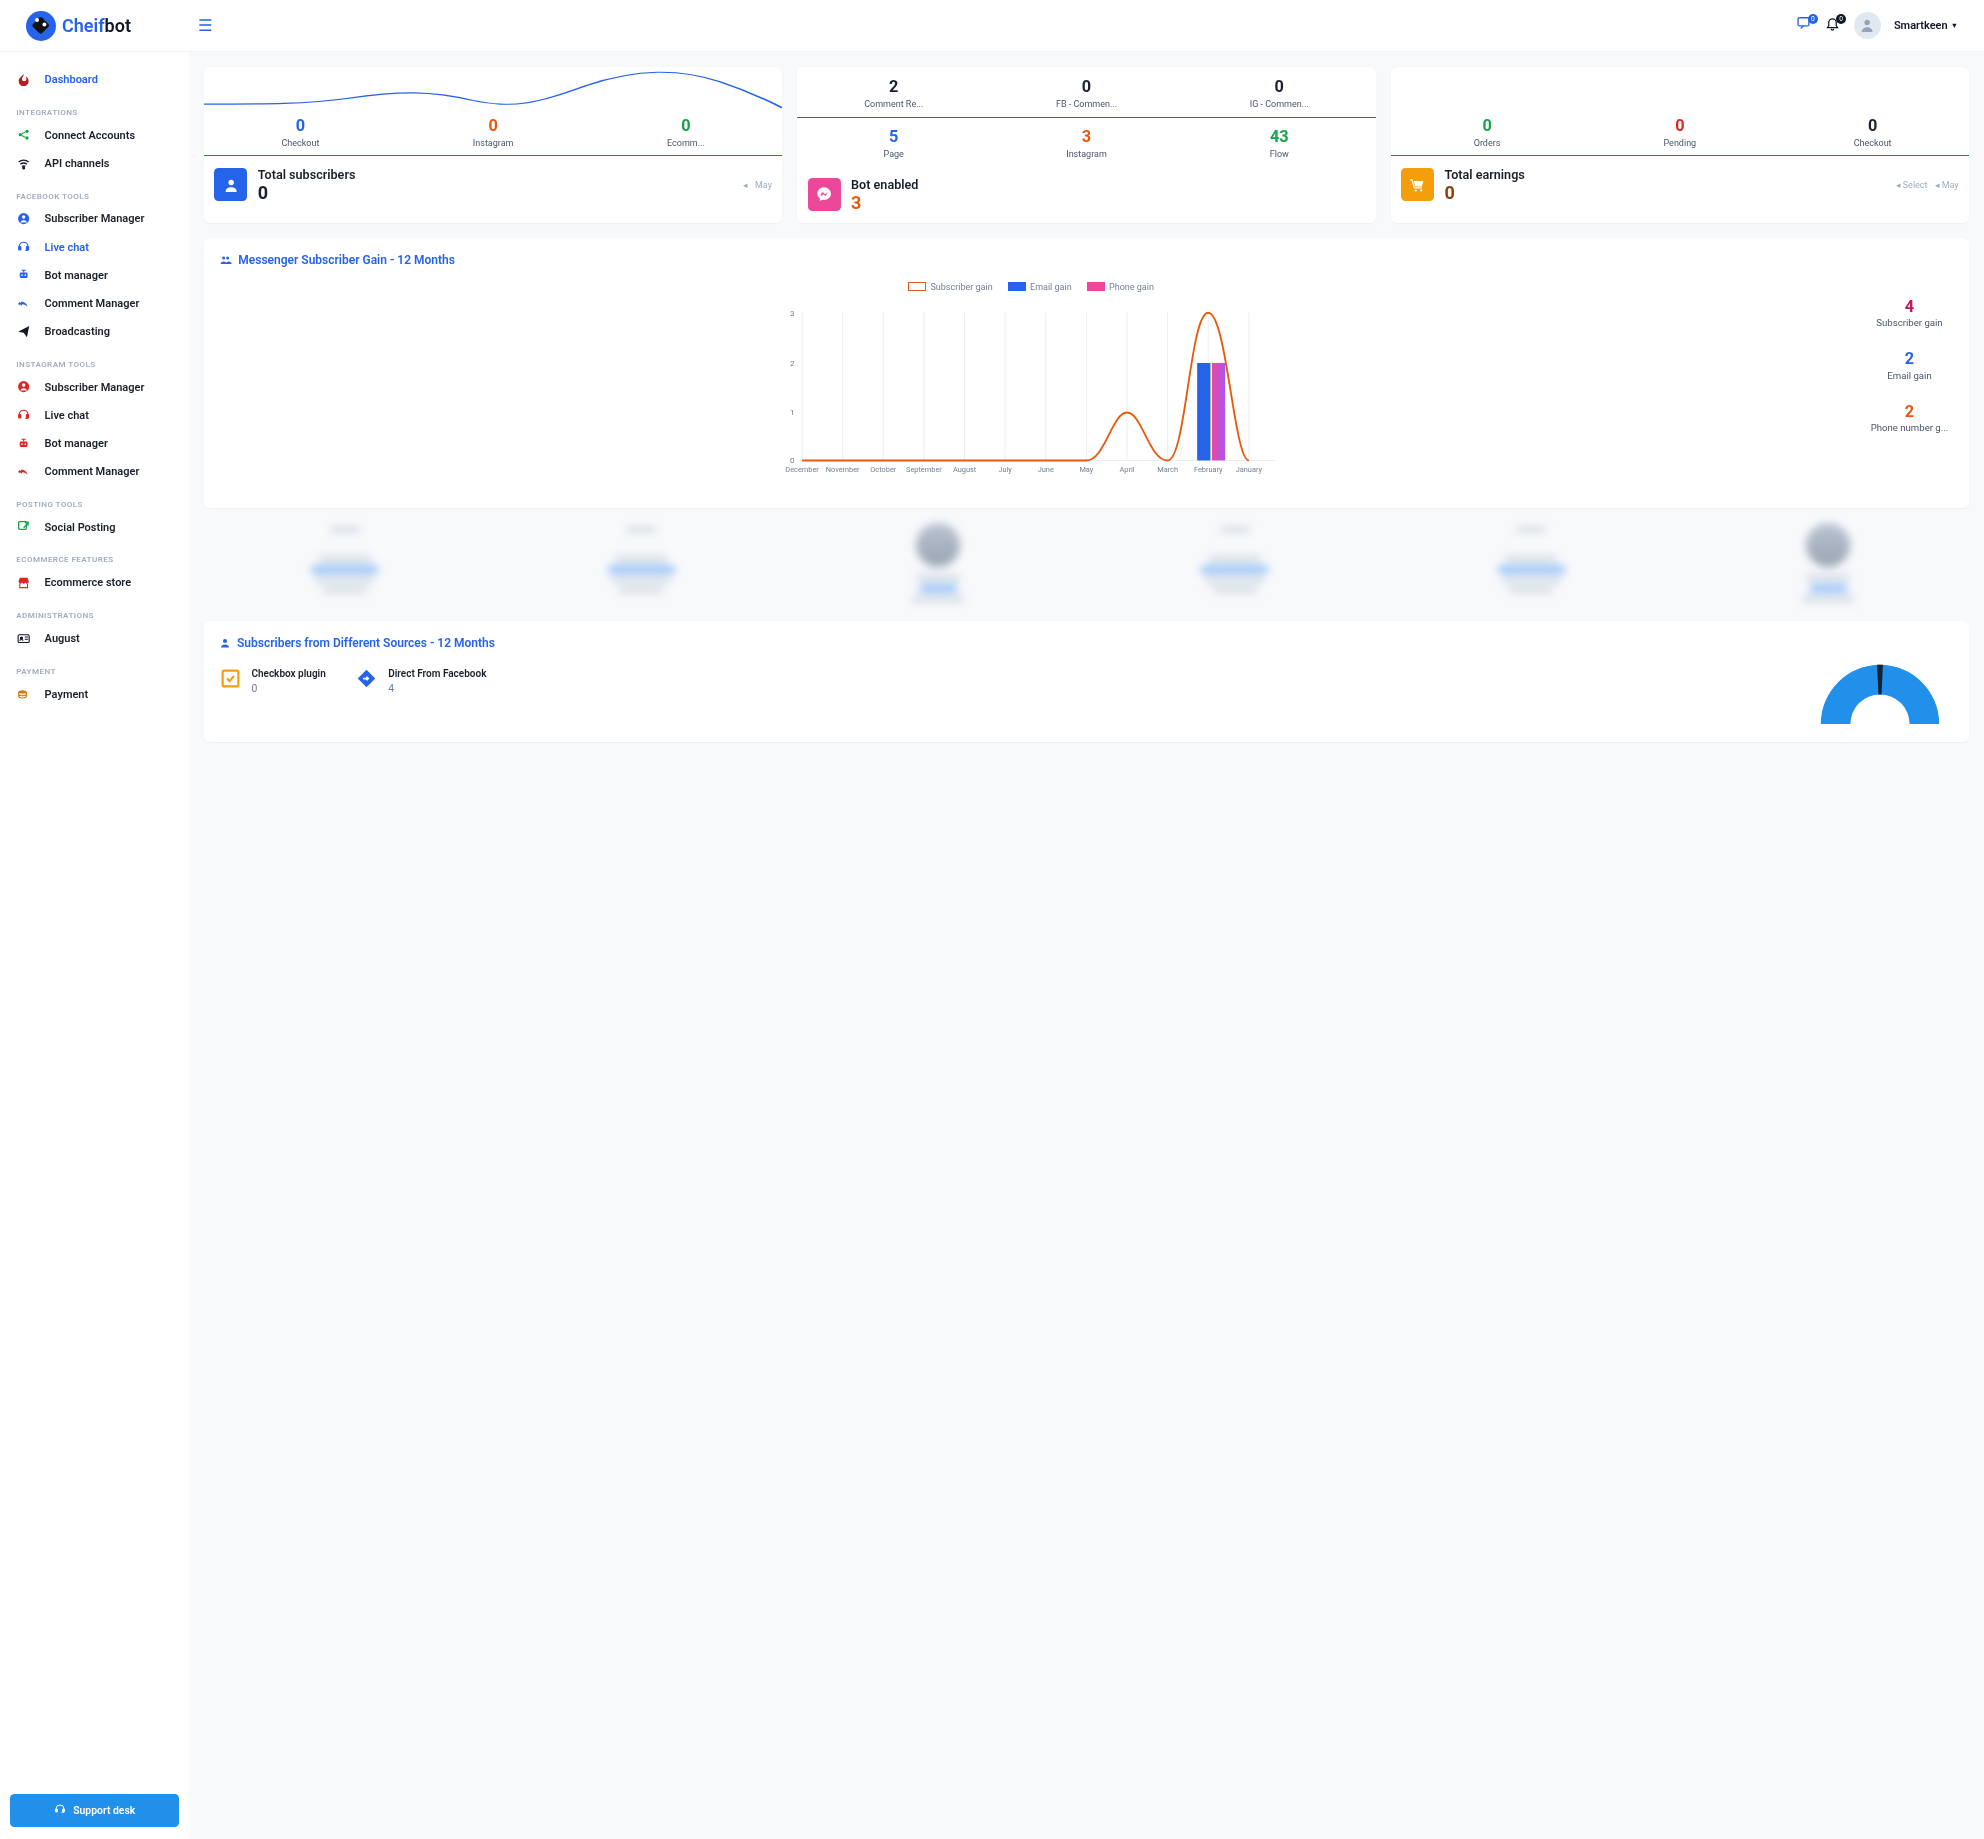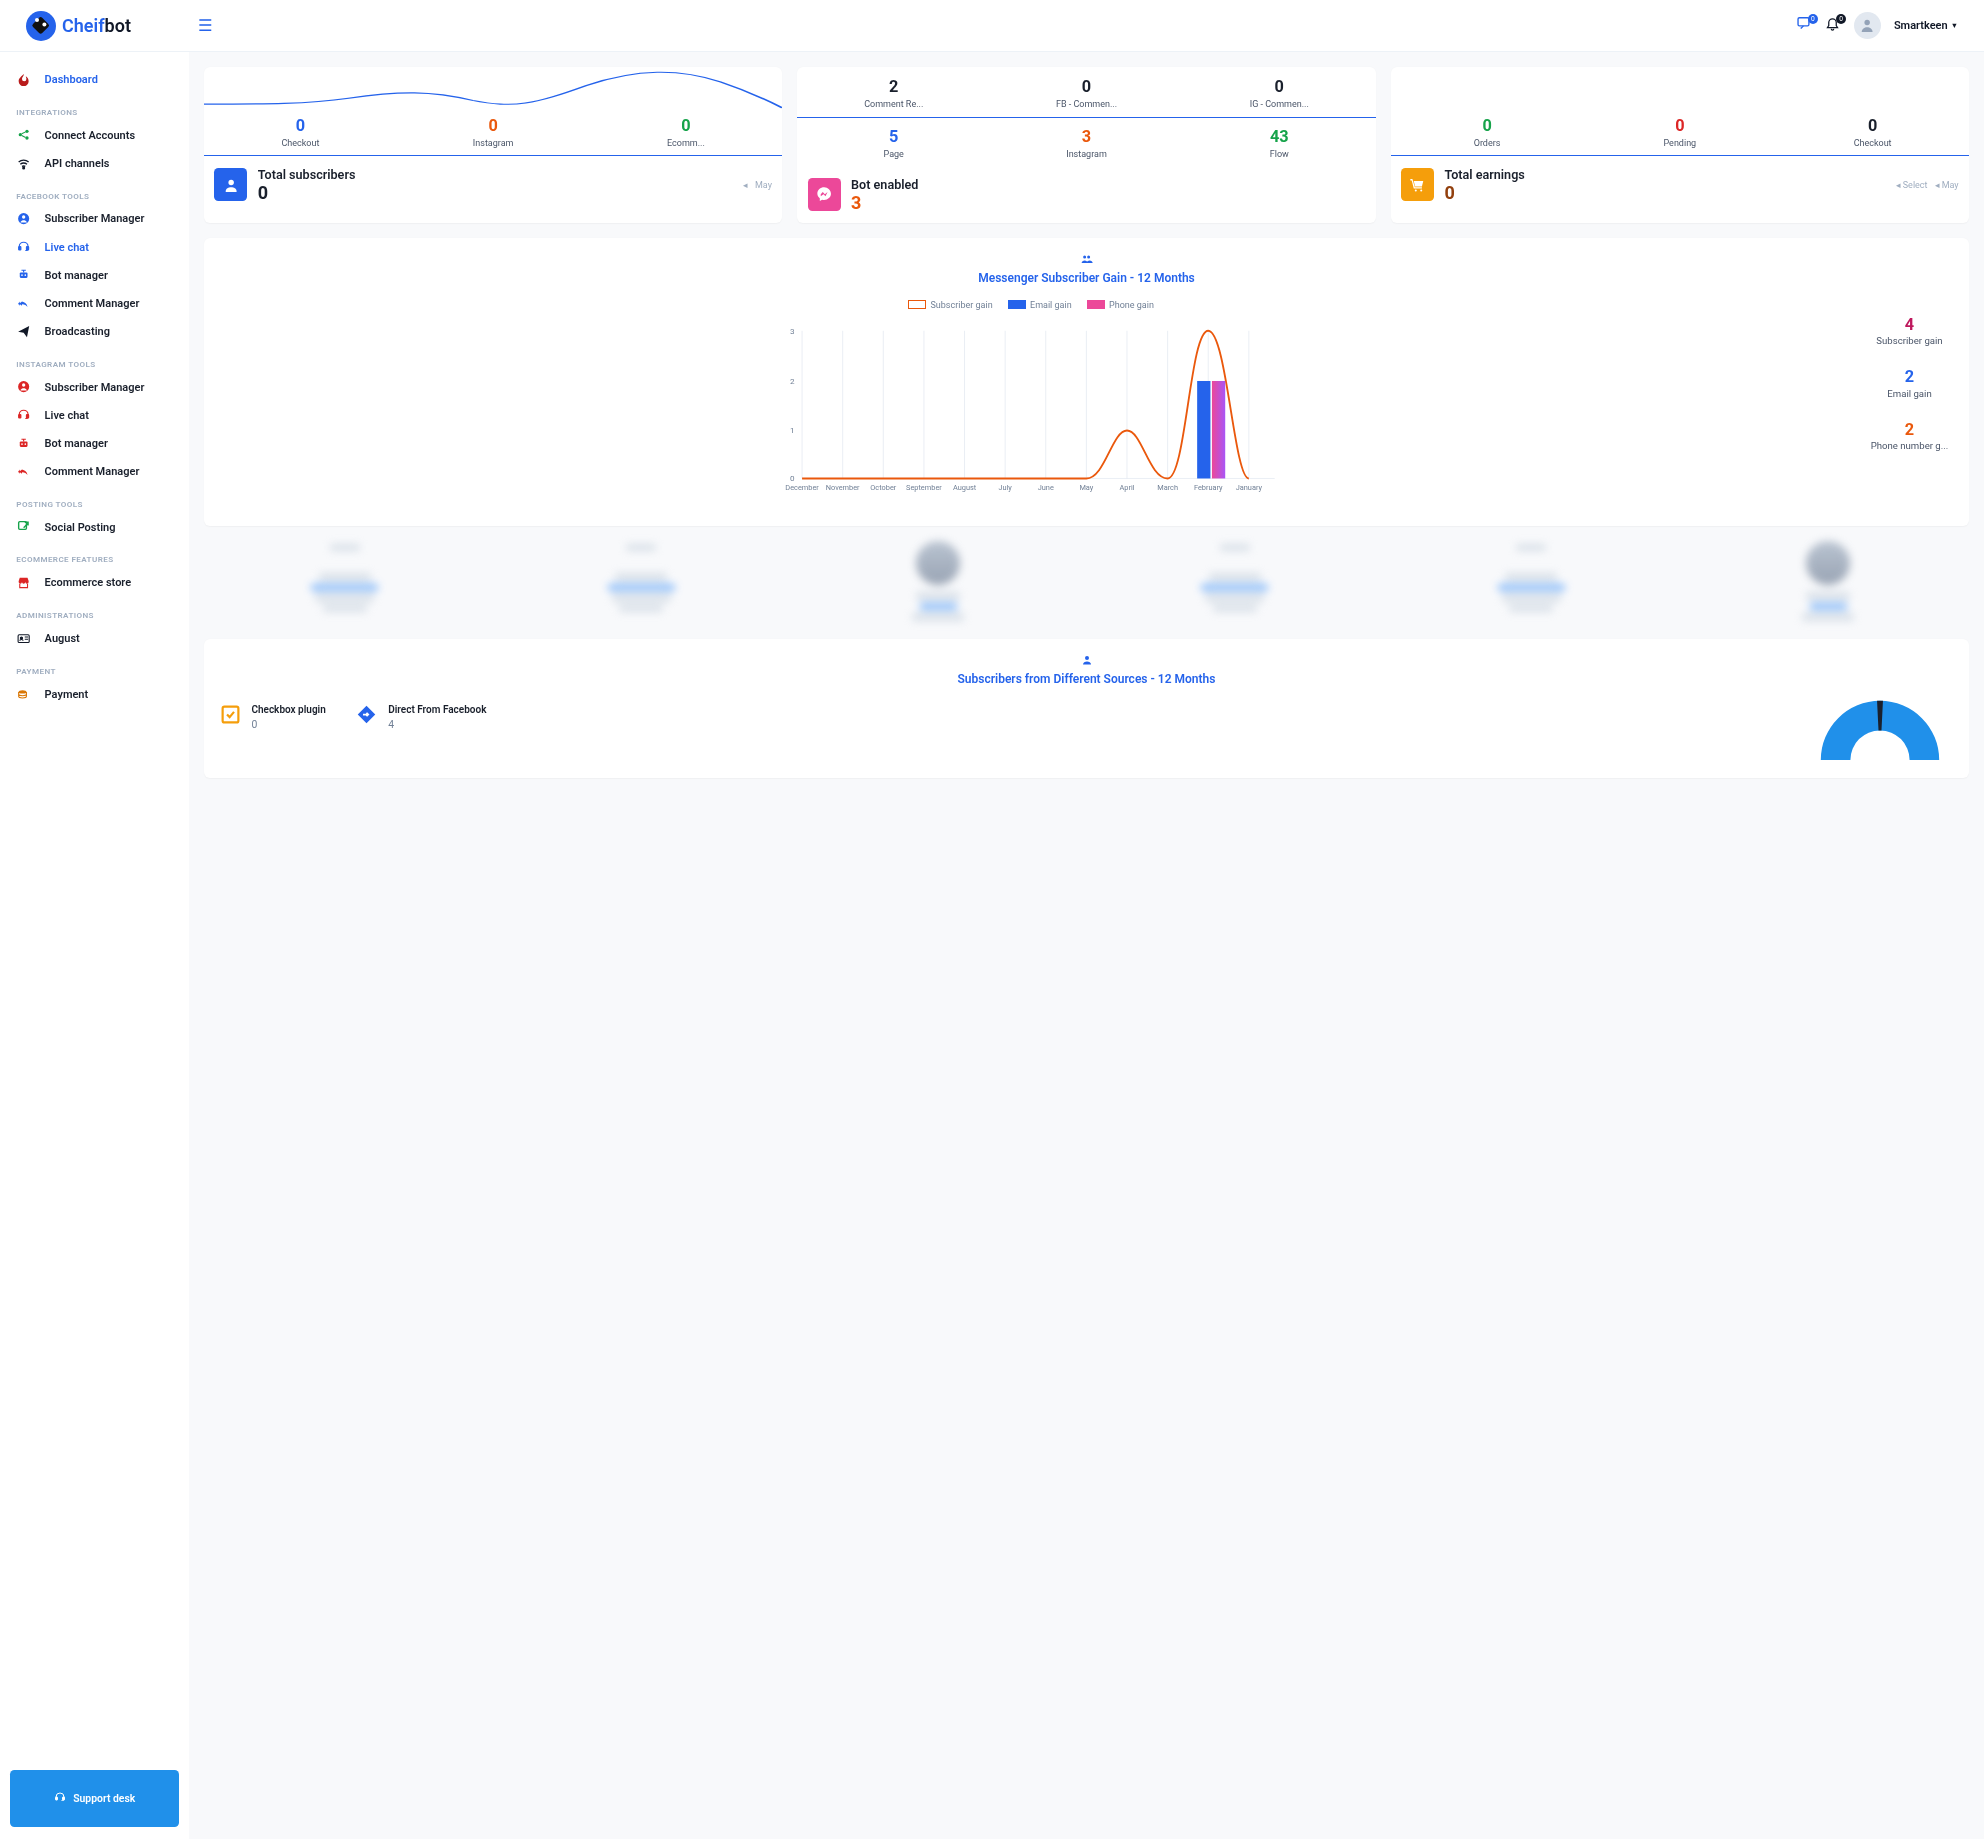--- a/index.html
+++ b/index.html
@@ -50,7 +50,7 @@
 .foot-meta { margin-left:auto; font-size:9px; color:#a0aec0; display:flex; gap:7.4px; }
 
 .panel { background:#fff; border-radius:6px; margin-top:15px; padding:15px; box-shadow: 0 0.7px 1.5px rgba(0,0,0,0.04); }
-.panel-title { color:#2563eb; font-weight:600; font-size:12px; display:flex; align-items:center; gap:6px;flex-direction:column; }
+.panel-title { color:#2563eb; font-weight:600; font-size:12px; display:flex; align-items:center; gap:6px; }
 
 .chart-area { display:flex; margin-top:15px; gap:22px; }
 .chart-svg-wrap { flex:1; }

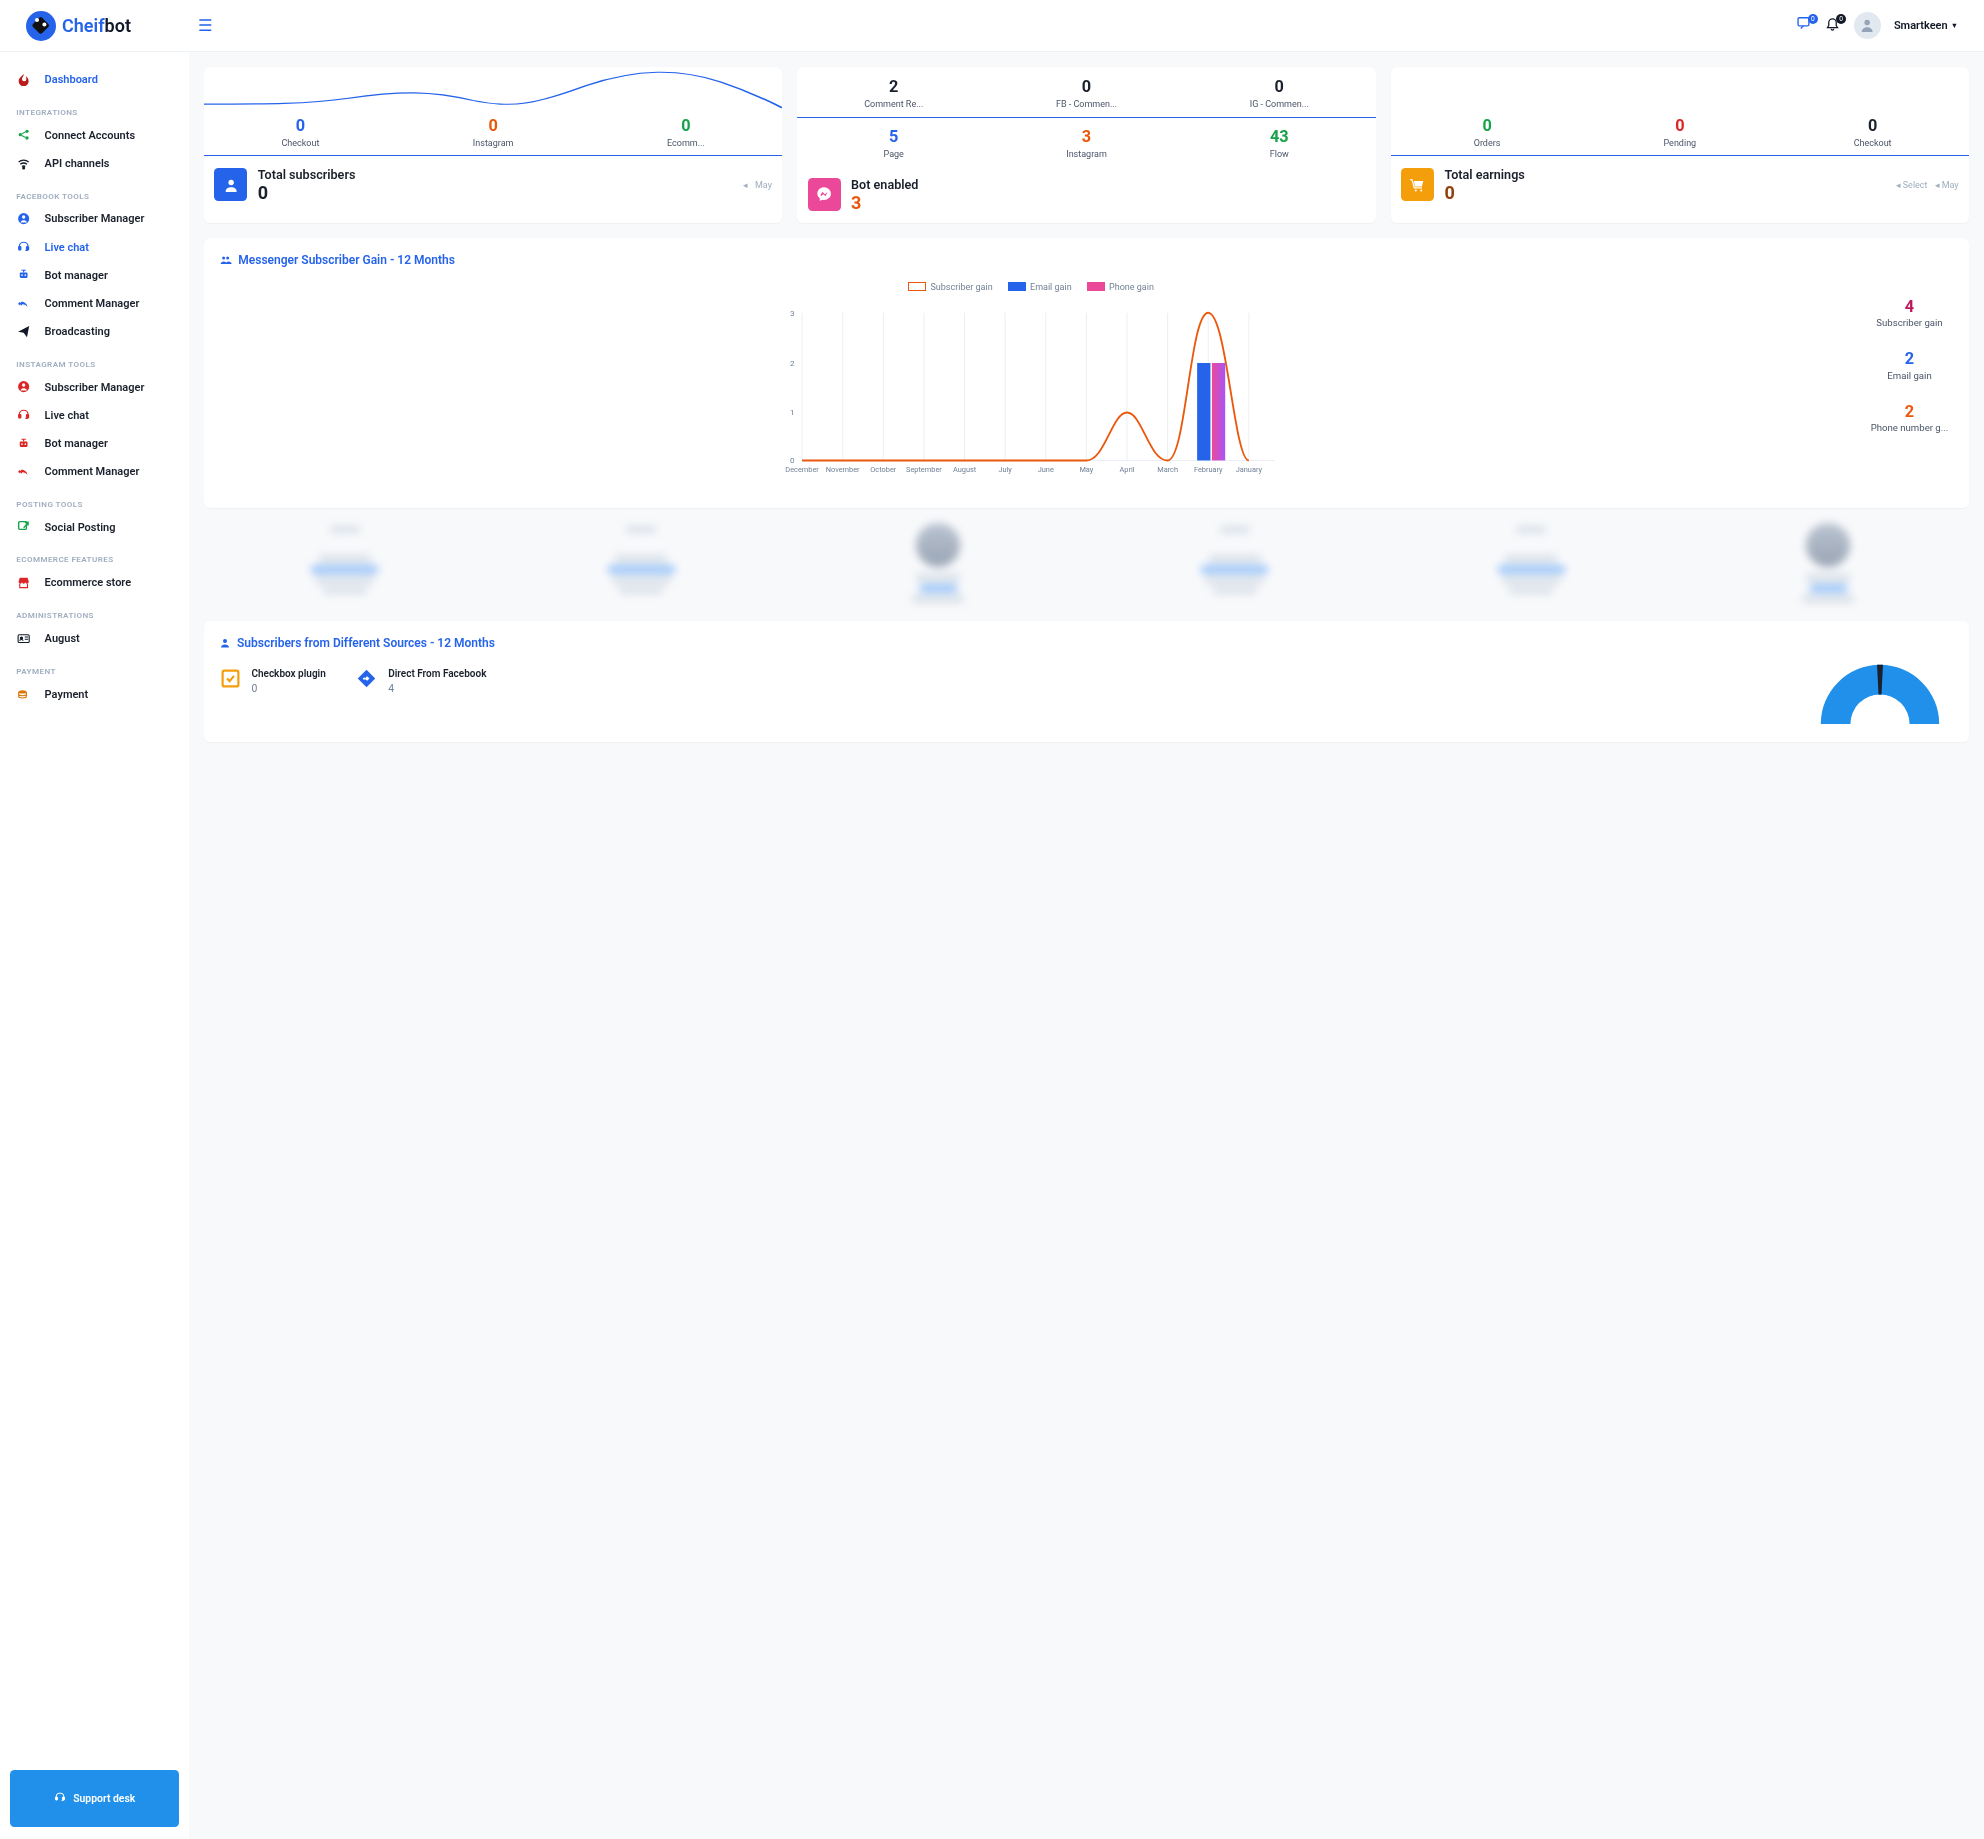--- a/index.html
+++ b/index.html
@@ -29,7 +29,7 @@
 .nav-item.active { color:#2563eb; }
 .nav-item .ic { width:15px; display:flex; justify-content:center; }
 .nav-group { padding: 13.3px 16.3px 4.4px; font-size:8.1px; letter-spacing:0.4px; color:#a0aec0; font-weight:600; text-transform:uppercase; }
-.support-btn { position:absolute; bottom:12px; left:10.4px; right:10.4px; background:#2090ea; color:#fff; border-radius:4.4px; padding:21px; text-align:center; font-weight:600; font-size:10.4px; cursor:pointer; display:flex; align-items:center; justify-content:center; gap:7.4px; }
+.support-btn { position:absolute; bottom:12px; left:10.4px; right:10.4px; background:#2090ea; color:#fff; border-radius:4.4px; padding:9px; text-align:center; font-weight:600; font-size:10.4px; cursor:pointer; display:flex; align-items:center; justify-content:center; gap:7.4px; }
 
 .main { flex:1; padding:15px; }
 .stat-row { display:grid; grid-template-columns: 1fr 1fr 1fr; gap:15px; }

